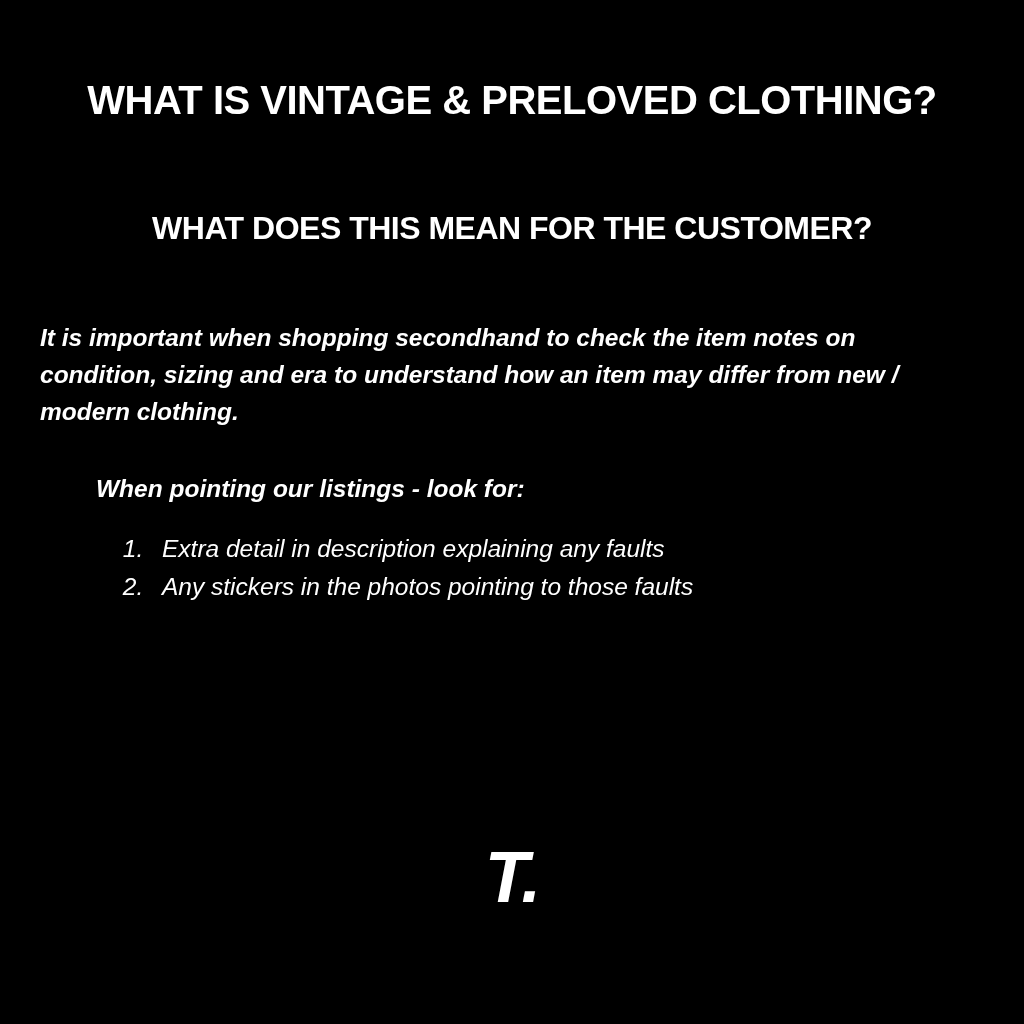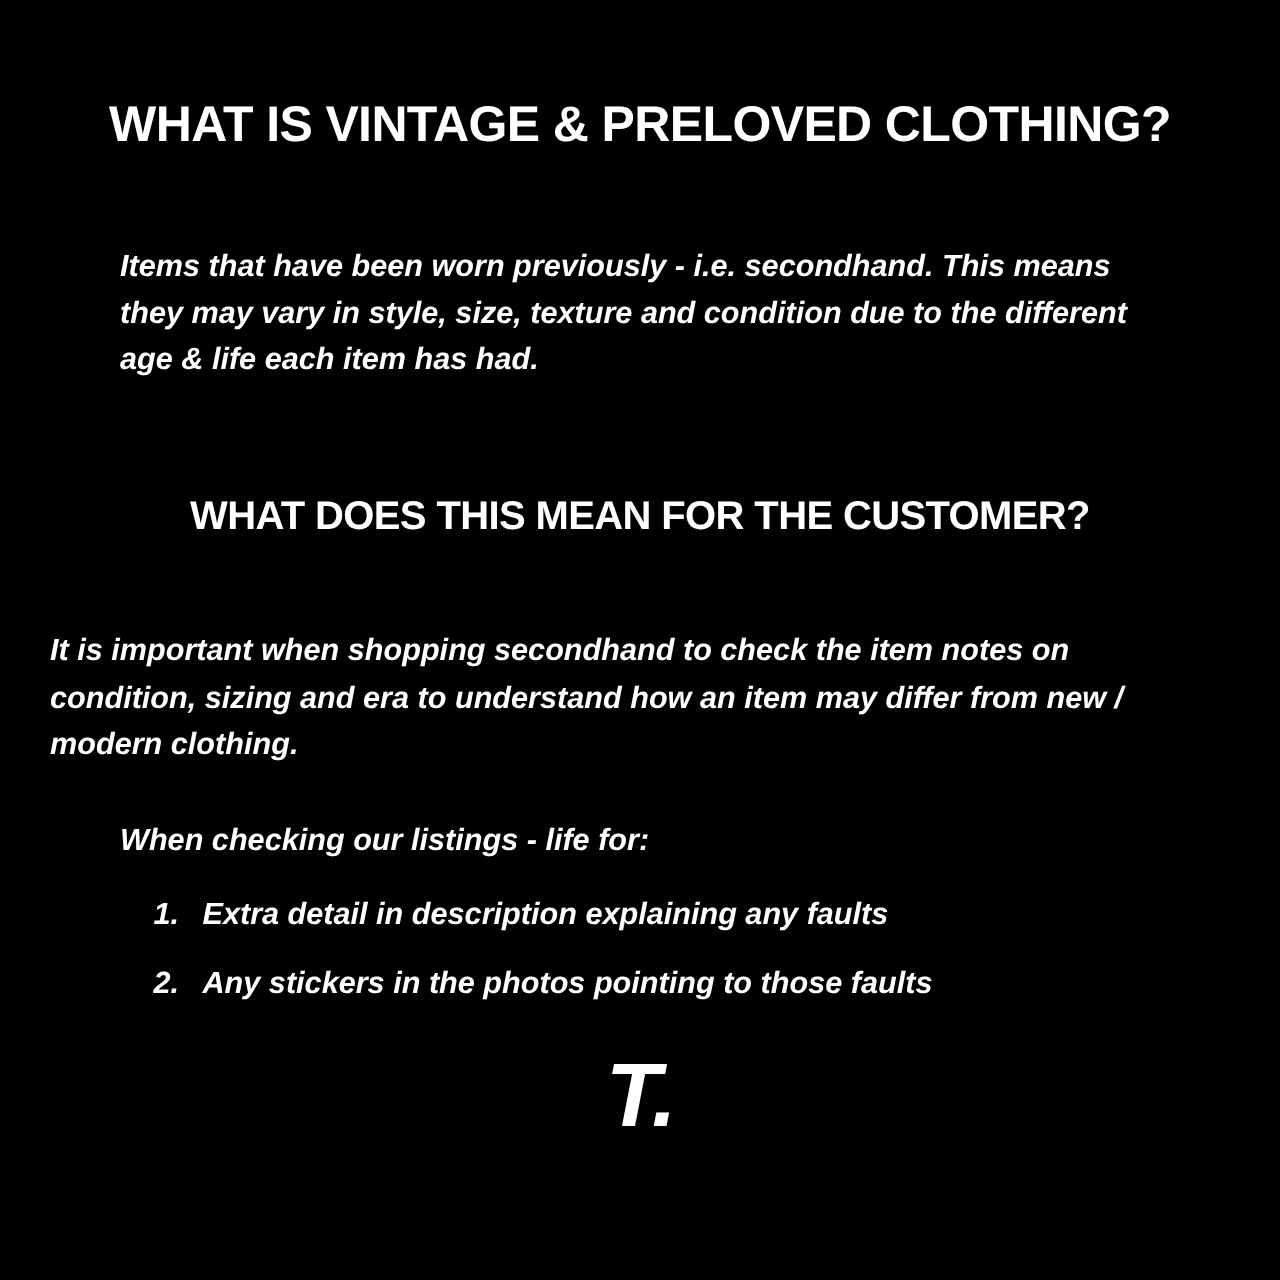--- a/index.html
+++ b/index.html
@@ -102,9 +102,6 @@
 
   <h1 class="heading heading-1">WHAT IS VINTAGE &amp; PRELOVED CLOTHING?</h1>
 
-  <div class="block-1">
-    <p class="body-text">Items that have been worn previously - i.e. secondhand. This means they may vary in style, size, texture and condition due to the different age &amp; life each item has had.</p>
-  </div>
 
   <div class="block-2-wrap">
     <h2 class="heading heading-2">WHAT DOES THIS MEAN FOR THE CUSTOMER?</h2>

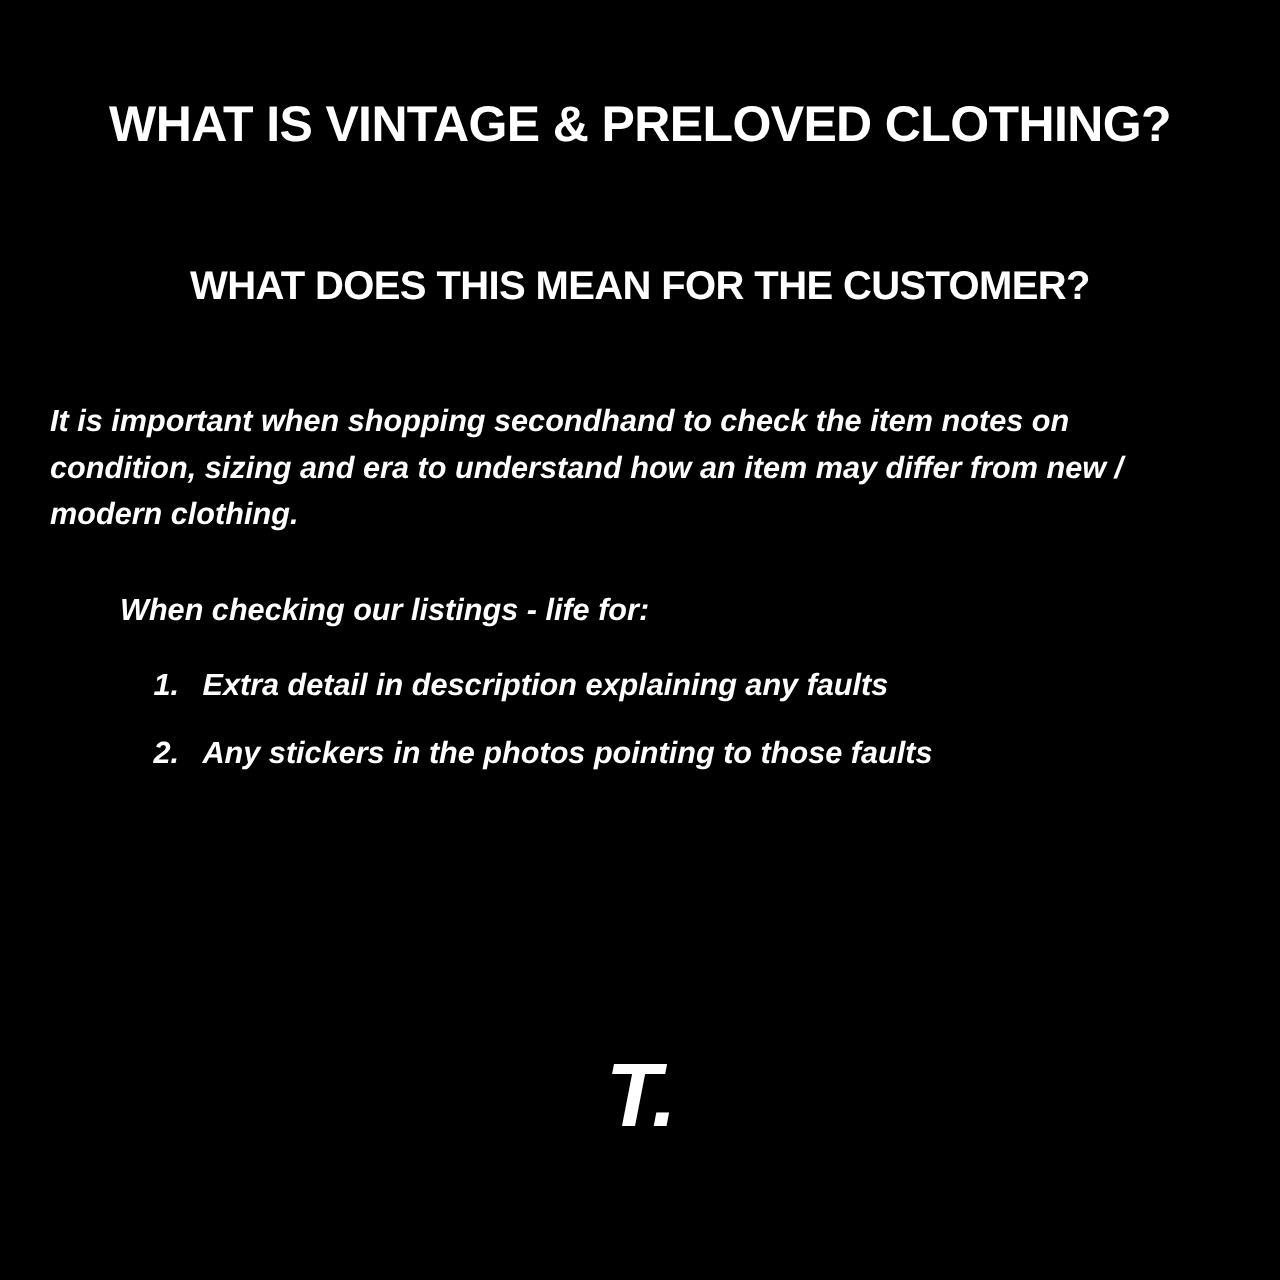--- a/index.html
+++ b/index.html
@@ -112,7 +112,7 @@
   </div>
 
   <div class="block-4">
-    <p class="body-text">When checking our listings - life for:</p>
+    <p class="body-text">When pointing our listings - look for:</p>
   </div>
 
   <ol class="faults">

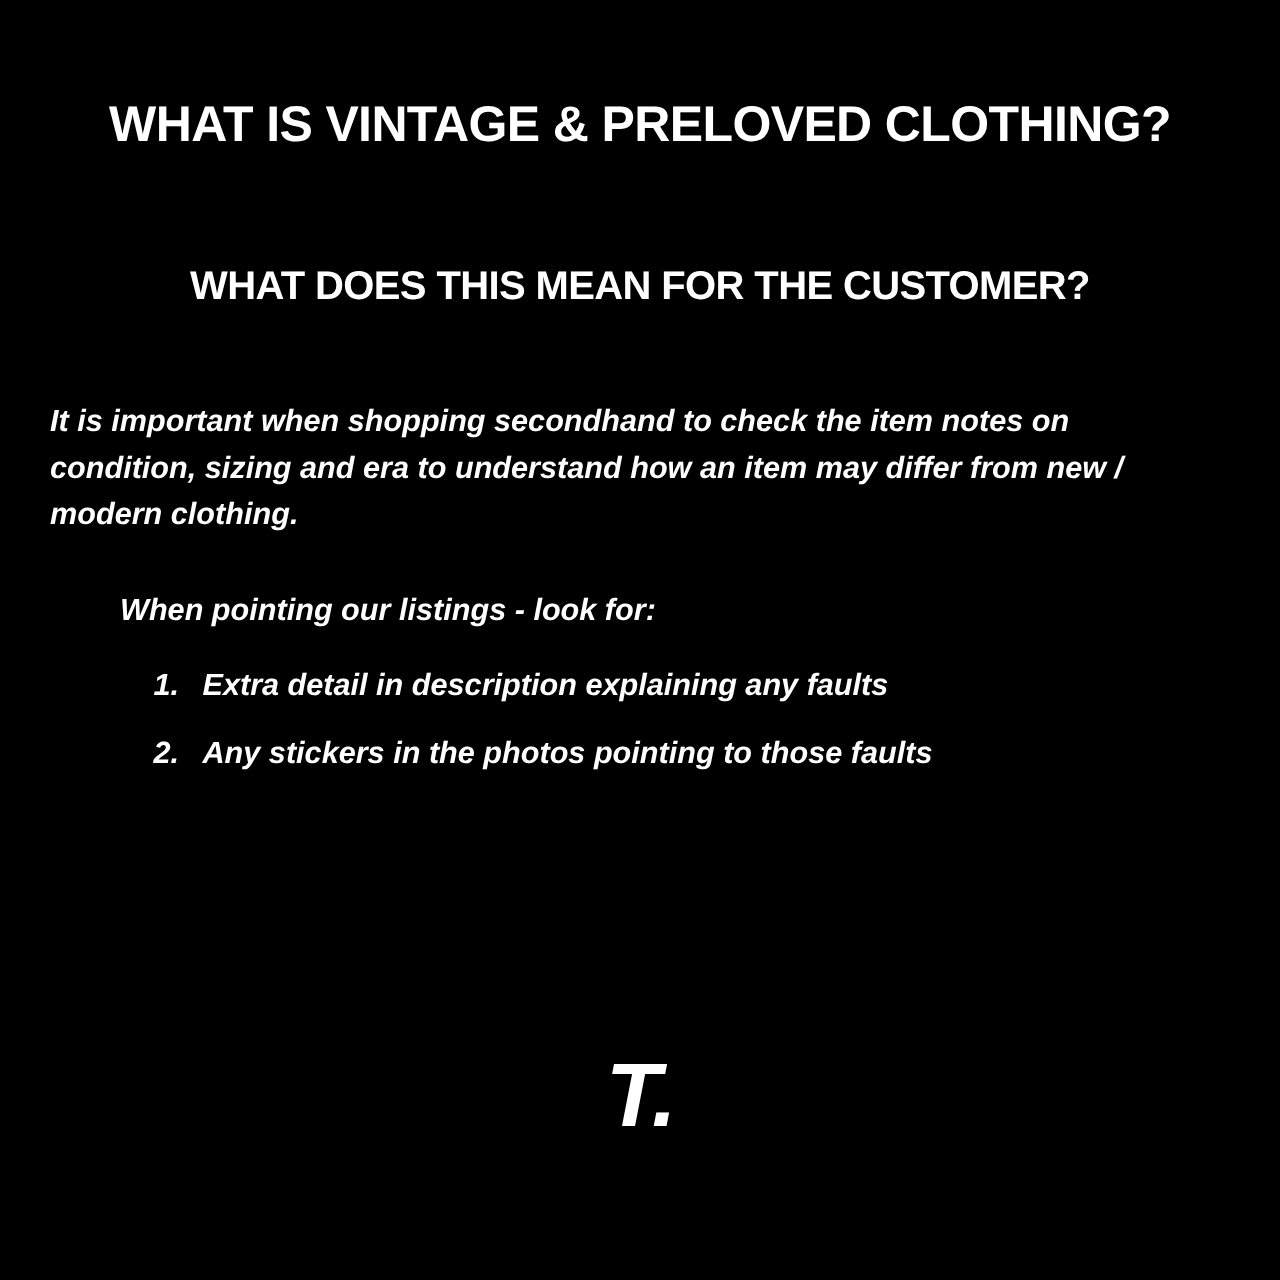--- a/index.html
+++ b/index.html
@@ -70,12 +70,11 @@
   }
   ol.faults li {
     font-style: italic;
-    font-weight: bold;
+    font-weight: normal;
     font-size: 24.5px;
     line-height: 1.58;
     color: #ffffff;
     padding-left: 12px;
-    margin-top: 16px;
   }
   .logo {
     position: absolute;

